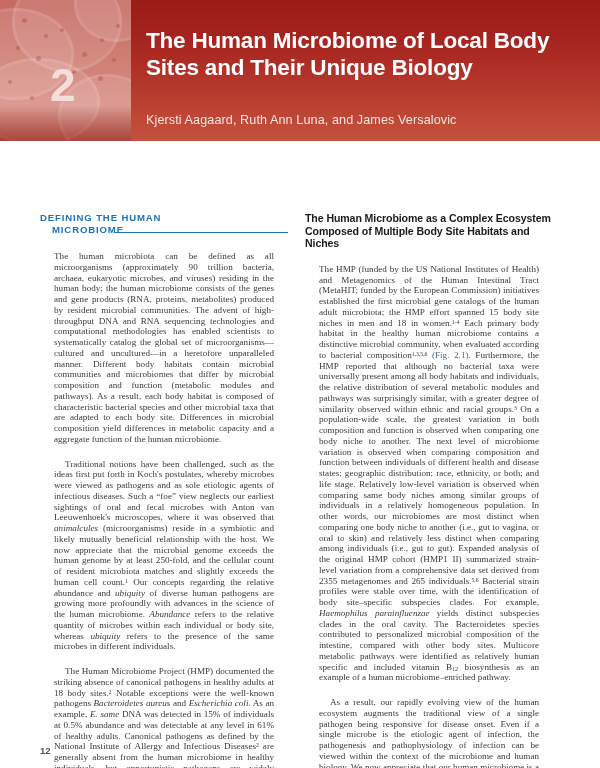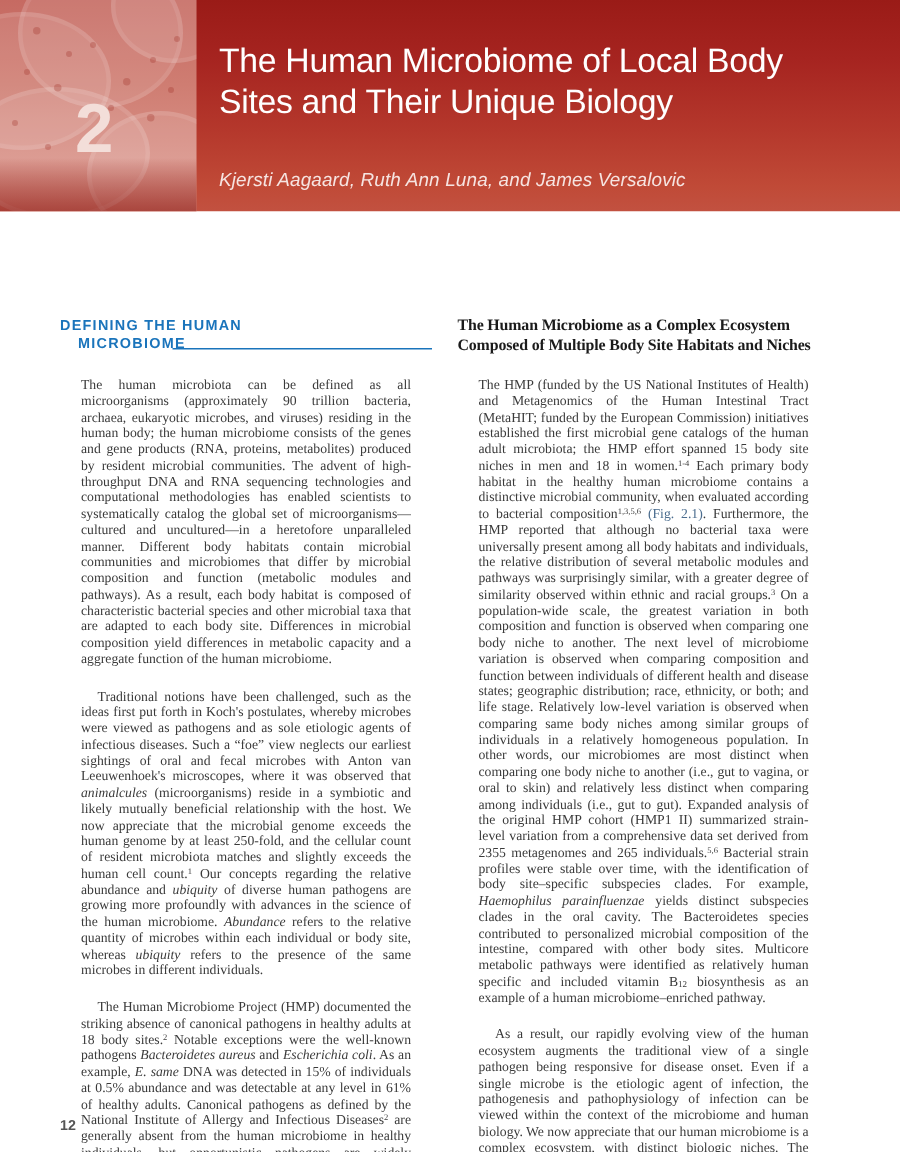--- a/index.html
+++ b/index.html
@@ -69,7 +69,7 @@
     left: 146px; top: 28px;
     width: 430px;
     font-family: "Liberation Sans", sans-serif;
-    font-weight: normal;
+    font-weight: bold;
     font-size: 22.5px;
     line-height: 26.5px;
     color: #ffffff;

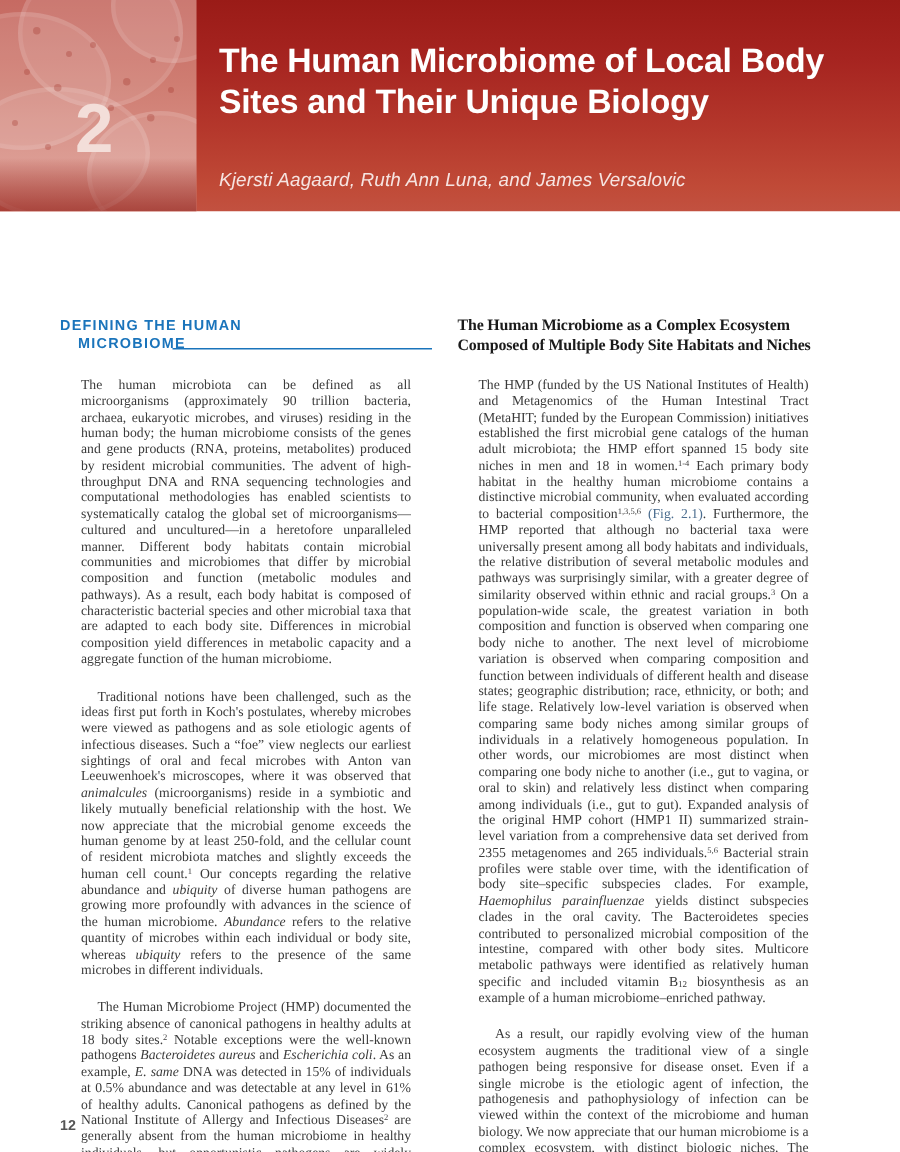--- a/index.html
+++ b/index.html
@@ -80,7 +80,6 @@
     left: 146px; top: 113px;
     width: 440px;
     font-family: "Liberation Sans", sans-serif;
-    font-style: italic;
     font-size: 12.6px;
     color: #f6e4e1;
     letter-spacing: 0.1px;

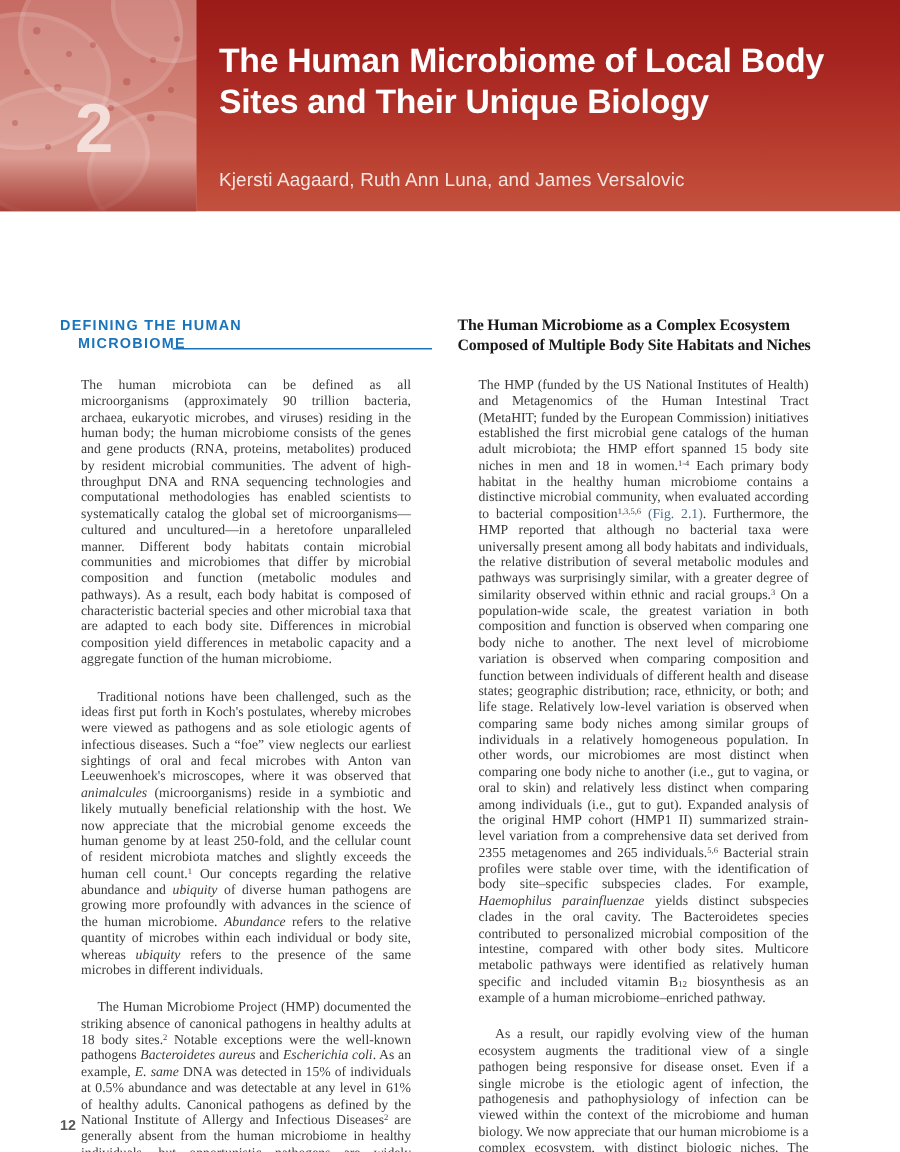--- a/index.html
+++ b/index.html
@@ -121,7 +121,7 @@
   }
 
   .sect-head-black {
-    font-family: Liberation Serif, serif;
+    font-family: Liberation Sans, sans-serif;
     font-weight: bold;
     font-size: 10.6px;
     line-height: 12.6px;

